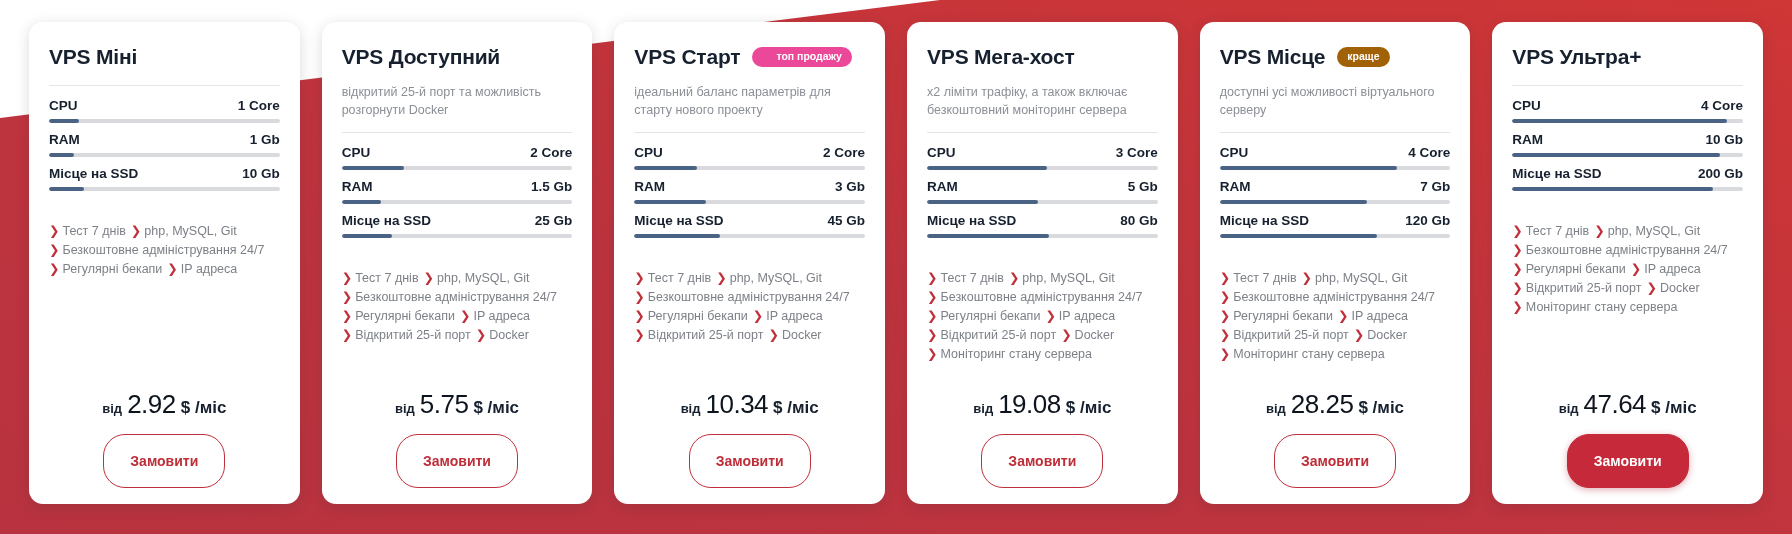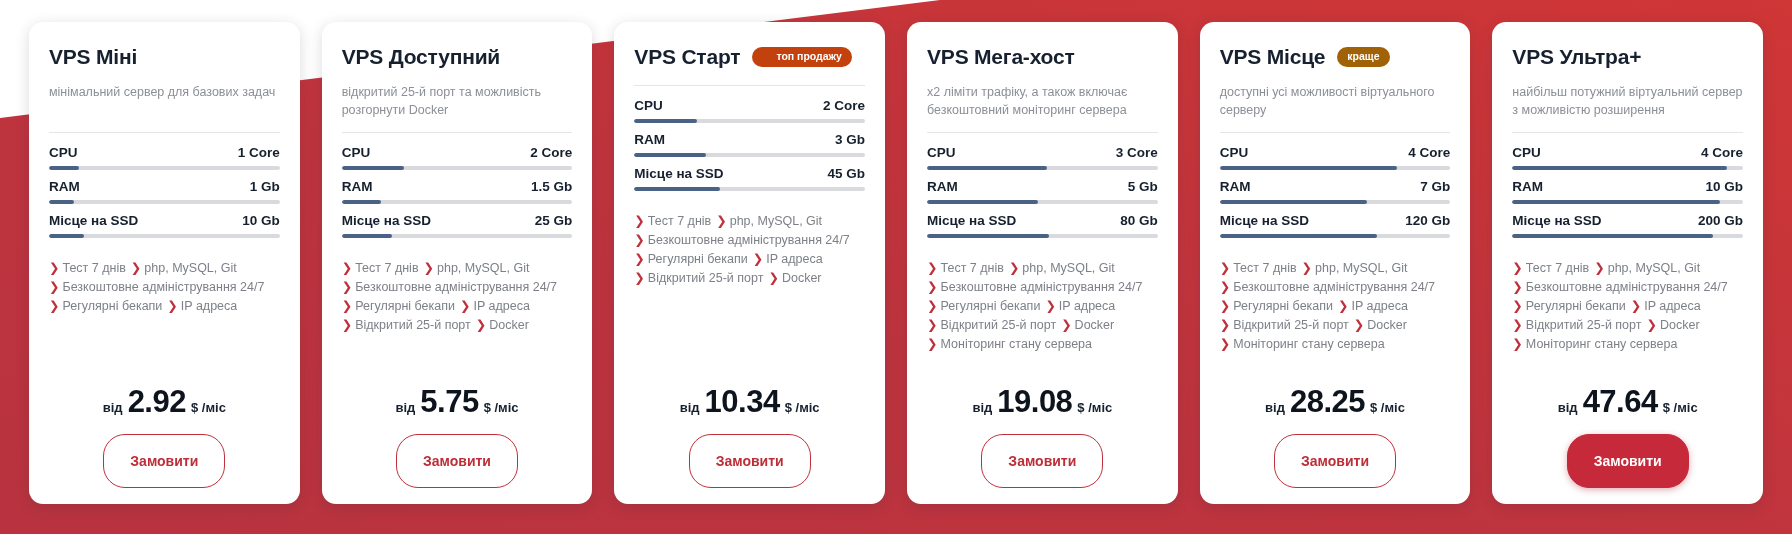--- a/index.html
+++ b/index.html
@@ -303,7 +303,7 @@
     <div class="card">
       <div class="card-head">
         <div class="card-title">VPS Старт</div>
-        <div class="badge" style="background: #c2410c; padding-left: 24px;">топ продажу</div>
+        <div class="badge" style="background: #ec4899; padding-left: 24px;">топ продажу</div>
       </div>
       <div class="divider"></div>
       <div class="specs">

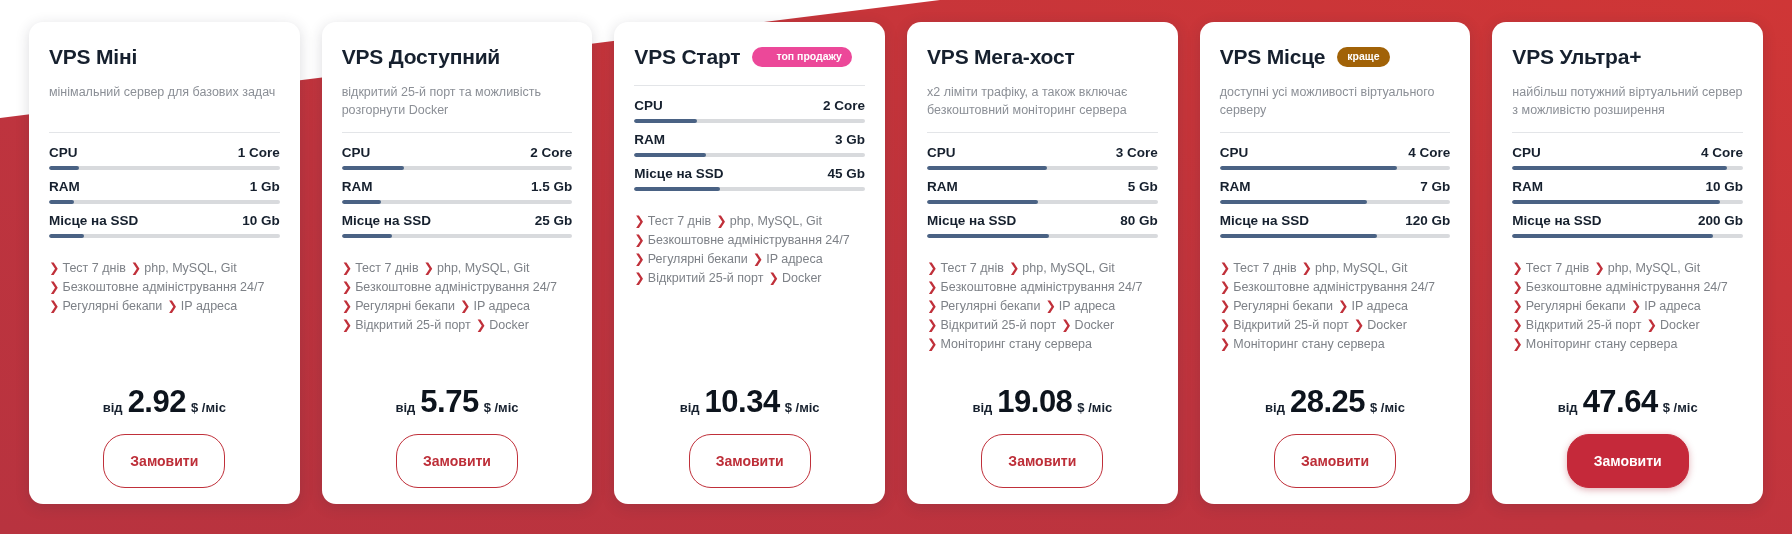--- a/index.html
+++ b/index.html
@@ -217,7 +217,6 @@
       <div class="card-head">
         <div class="card-title">VPS Міні</div>
       </div>
-      <div class="card-desc">мінімальний сервер для базових задач</div>
       <div class="divider"></div>
       <div class="specs">
         <div class="spec-row">

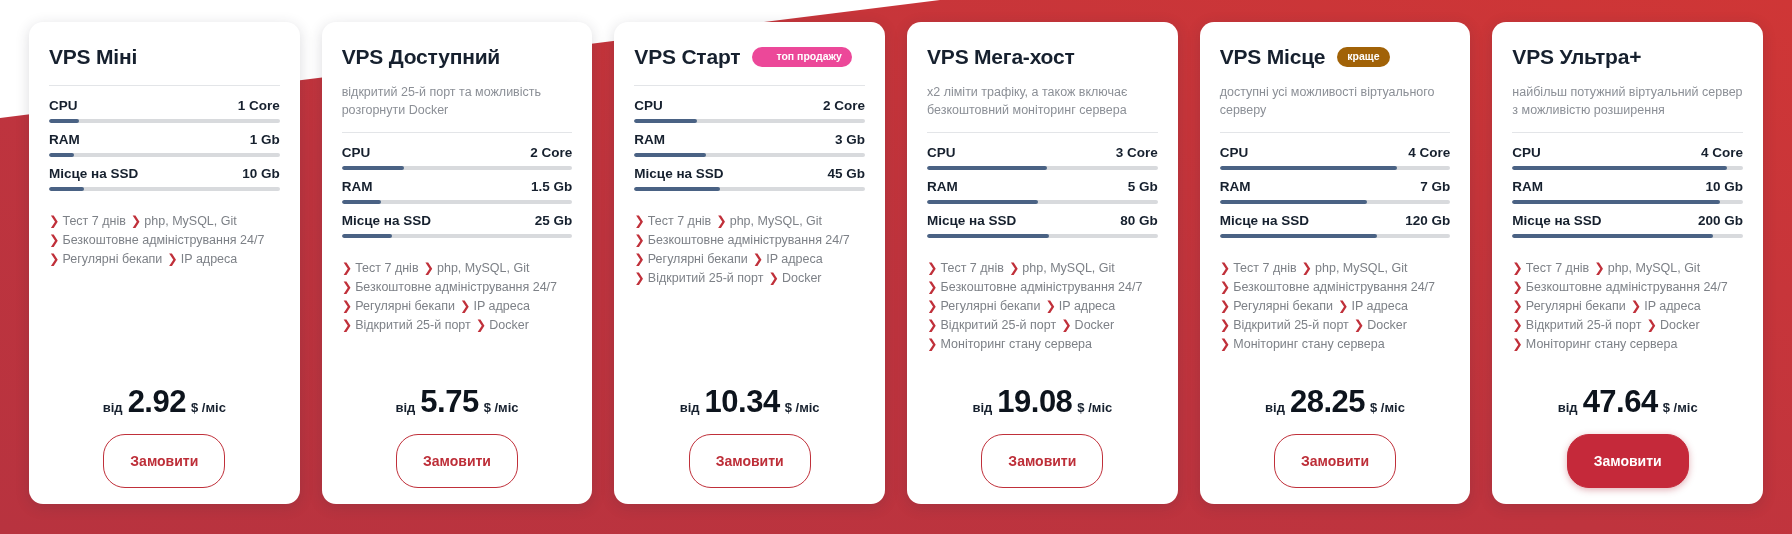--- a/index.html
+++ b/index.html
@@ -304,6 +304,7 @@
         <div class="card-title">VPS Старт</div>
         <div class="badge" style="background: #ec4899; padding-left: 24px;">топ продажу</div>
       </div>
+      <div class="card-desc">ідеальний баланс параметрів для старту нового проекту</div>
       <div class="divider"></div>
       <div class="specs">
         <div class="spec-row">

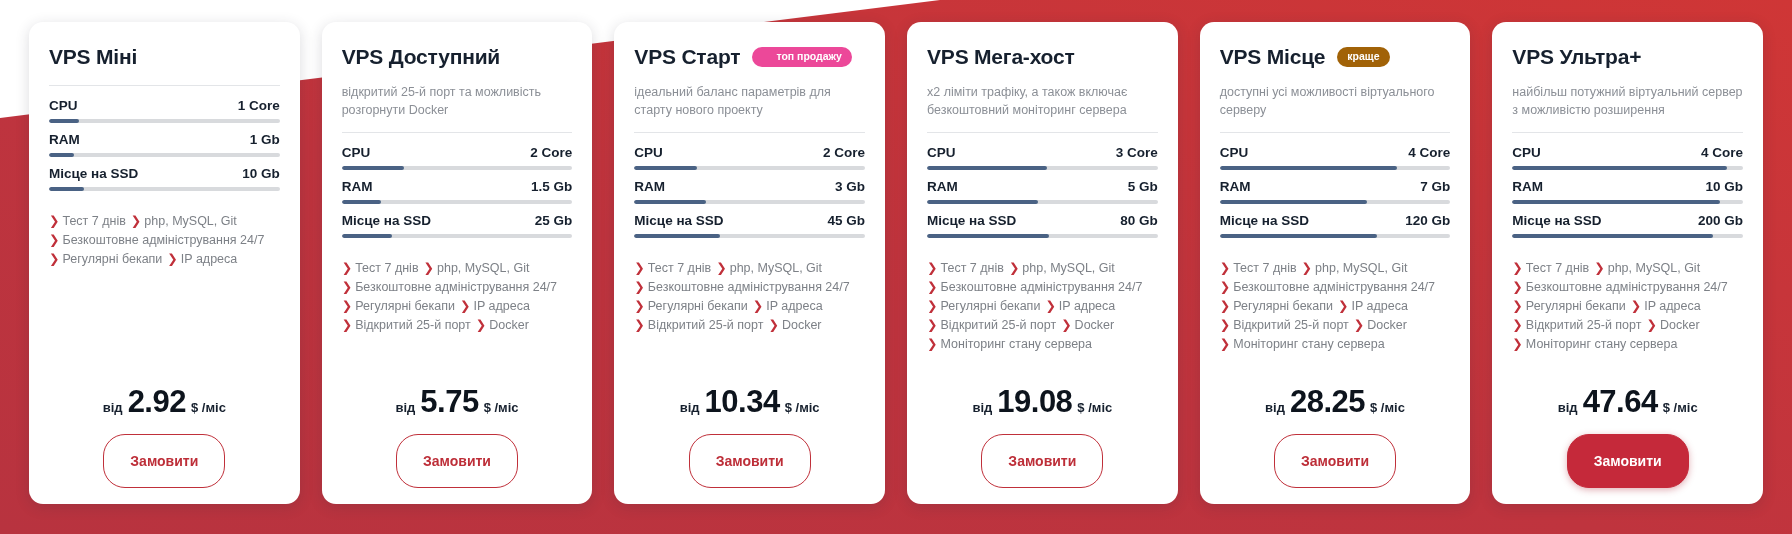--- a/index.html
+++ b/index.html
@@ -439,7 +439,6 @@
       <div class="card-head">
         <div class="card-title">VPS Ультра+</div>
       </div>
-      <div class="card-desc">найбільш потужний віртуальний сервер з можливістю розширення</div>
       <div class="divider"></div>
       <div class="specs">
         <div class="spec-row">

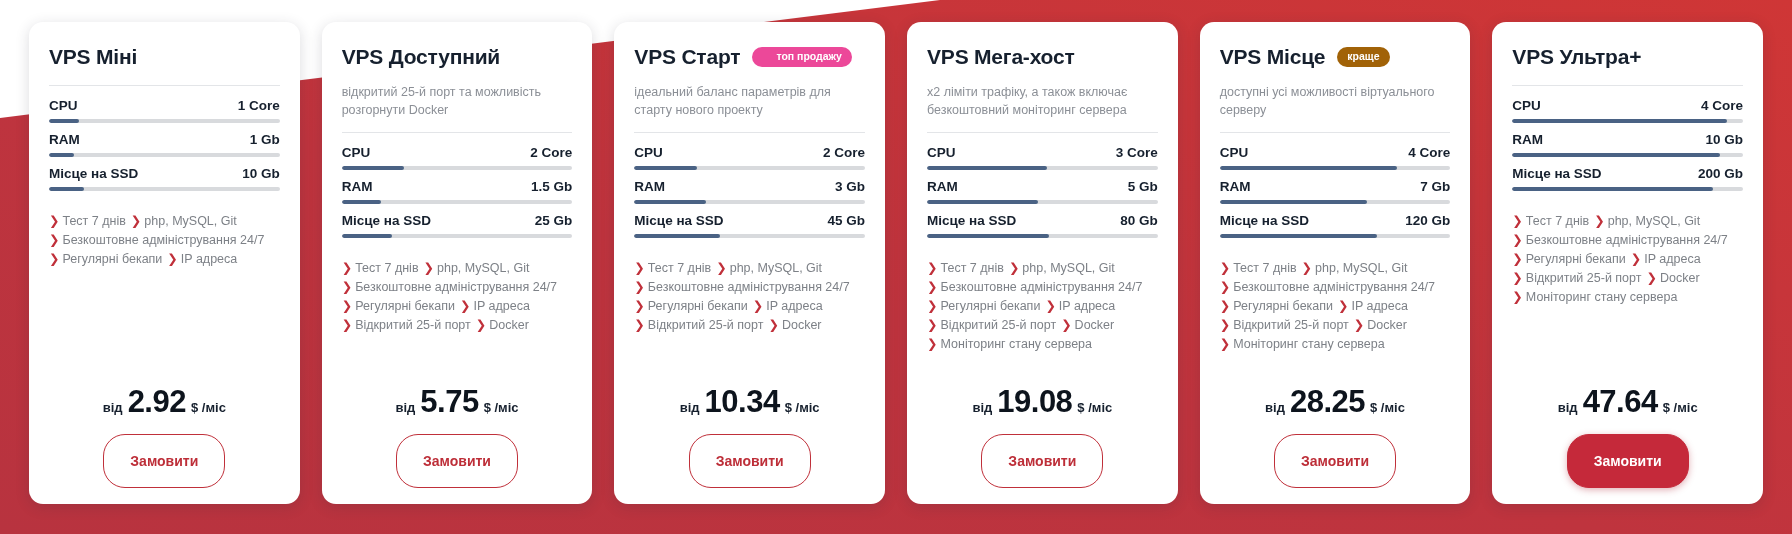--- a/index.html
+++ b/index.html
@@ -125,7 +125,7 @@
 
   
   .features {
-    margin-top: 14px;
+    margin-top: 24px;
     font-size: 12.5px;
     line-height: 1.52;
     color: #7d8187;

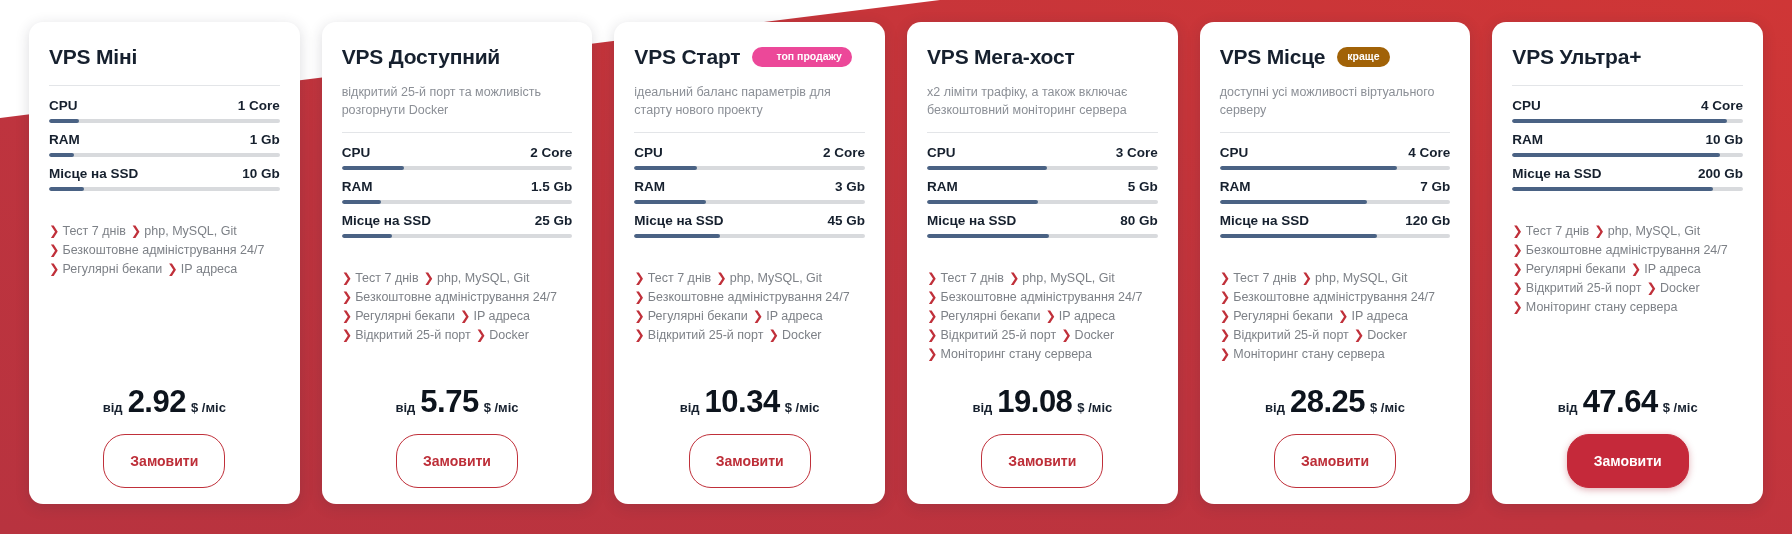--- a/index.html
+++ b/index.html
@@ -158,8 +158,8 @@
     color: #16202e;
   }
   .price-amount {
-    font-size: 31px;
-    font-weight: bold;
+    font-size: 26px;
+    font-weight: normal;
     color: #0d141d;
     letter-spacing: -0.5px;
   }

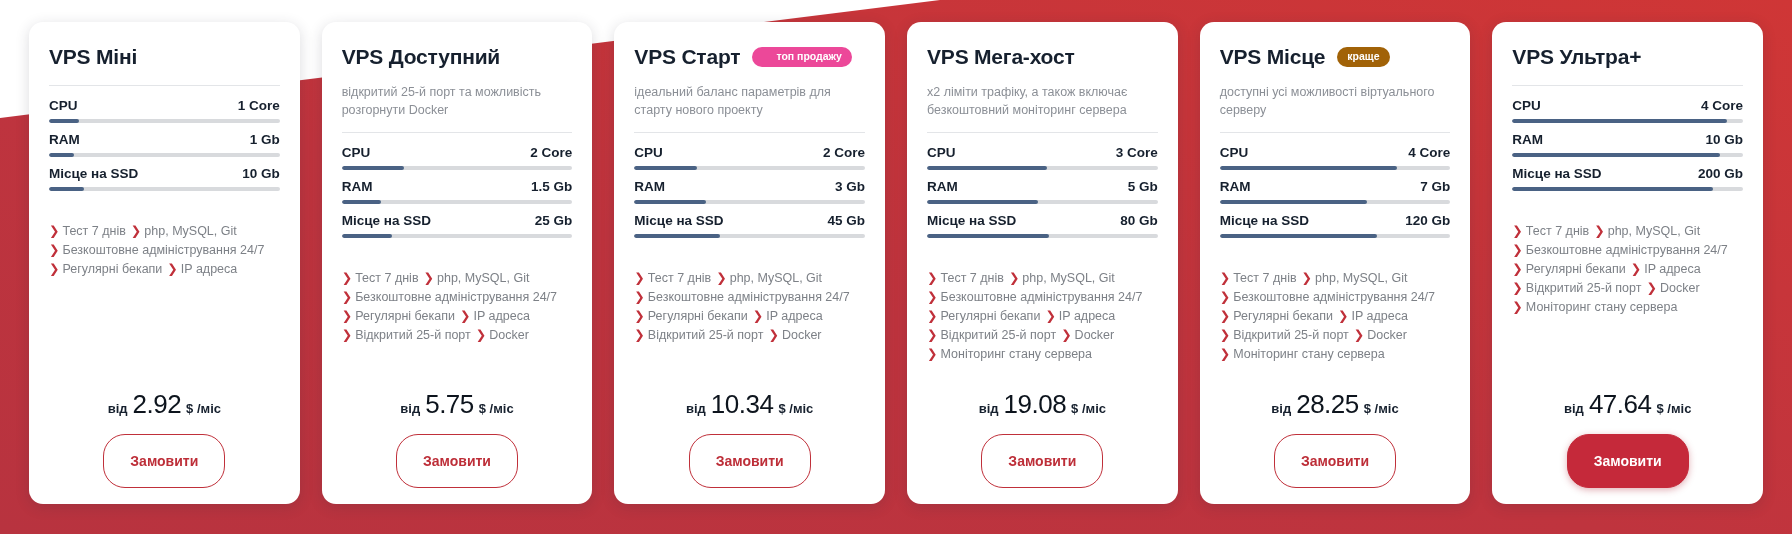--- a/index.html
+++ b/index.html
@@ -164,7 +164,7 @@
     letter-spacing: -0.5px;
   }
   .price-unit {
-    font-size: 13px;
+    font-size: 17px;
     font-weight: bold;
     color: #16202e;
   }

